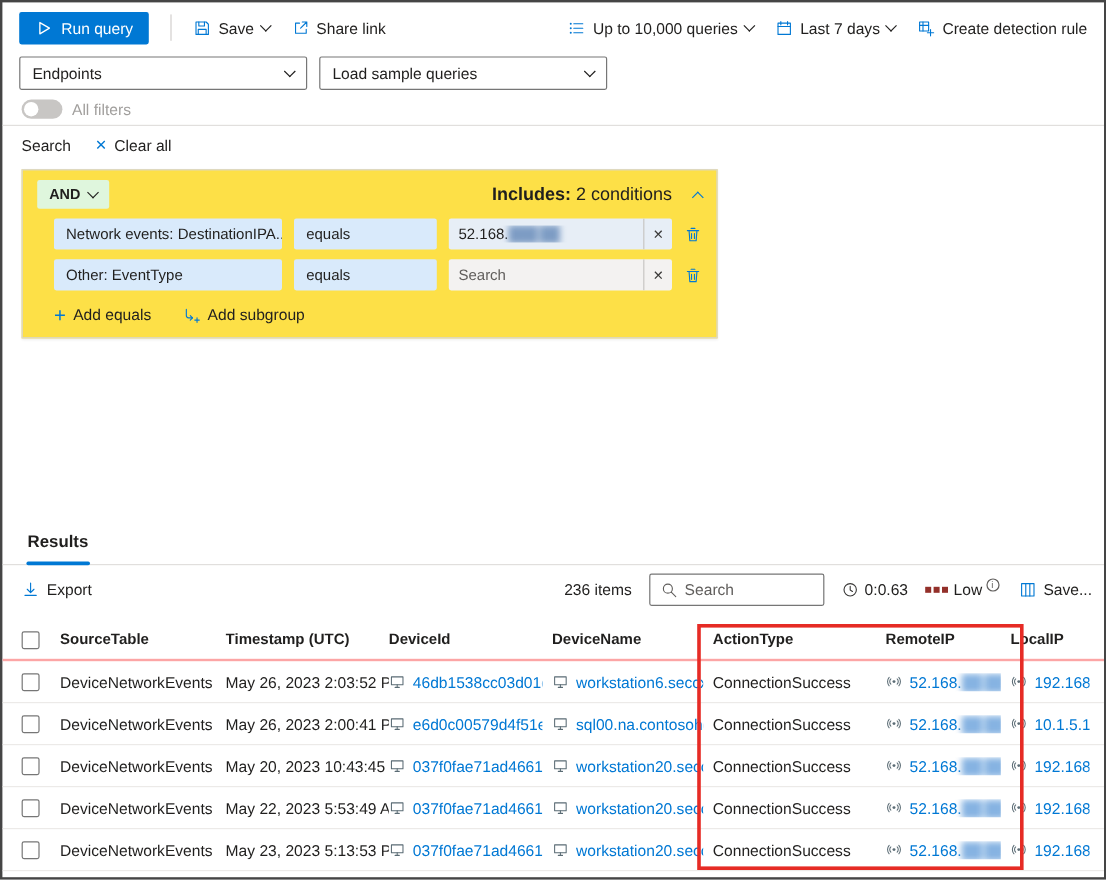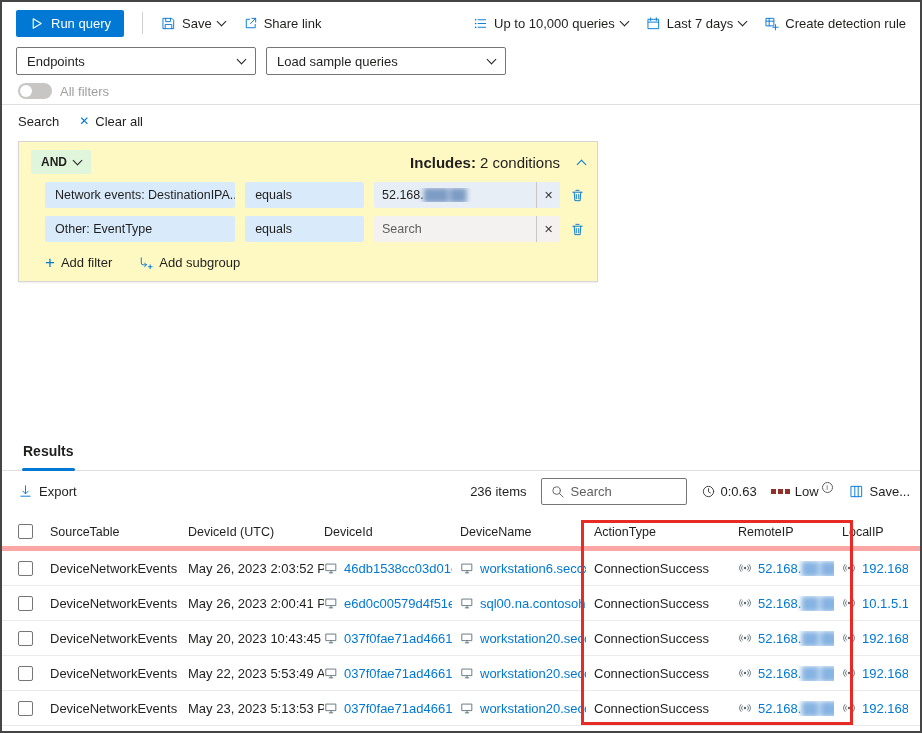--- a/index.html
+++ b/index.html
@@ -36,7 +36,7 @@
   .filters-head{height:32px;display:flex;align-items:center;gap:20px;padding:0 16px}
   .xglyph{color:var(--accent);font-size:12px;font-weight:700}
 
-  .fgroup{margin:4px 0 0 16px;width:580px;border:1px solid #d8d6d4;background:#fef9c3;padding:8px 12px;box-shadow:0 1px 2px rgba(0,0,0,.07)}
+  .fgroup{margin:4px 0 0 16px;width:580px;border:1px solid #d8d6d4;background:#fde047;padding:8px 12px;box-shadow:0 1px 2px rgba(0,0,0,.07)}
   .fg-head{display:flex;align-items:center;height:24px}
   .and-pill{background:var(--green);height:24px;padding:0 10px;border-radius:2px;font-weight:700;font-size:12px;gap:7px}
   .inc{font-size:15px}

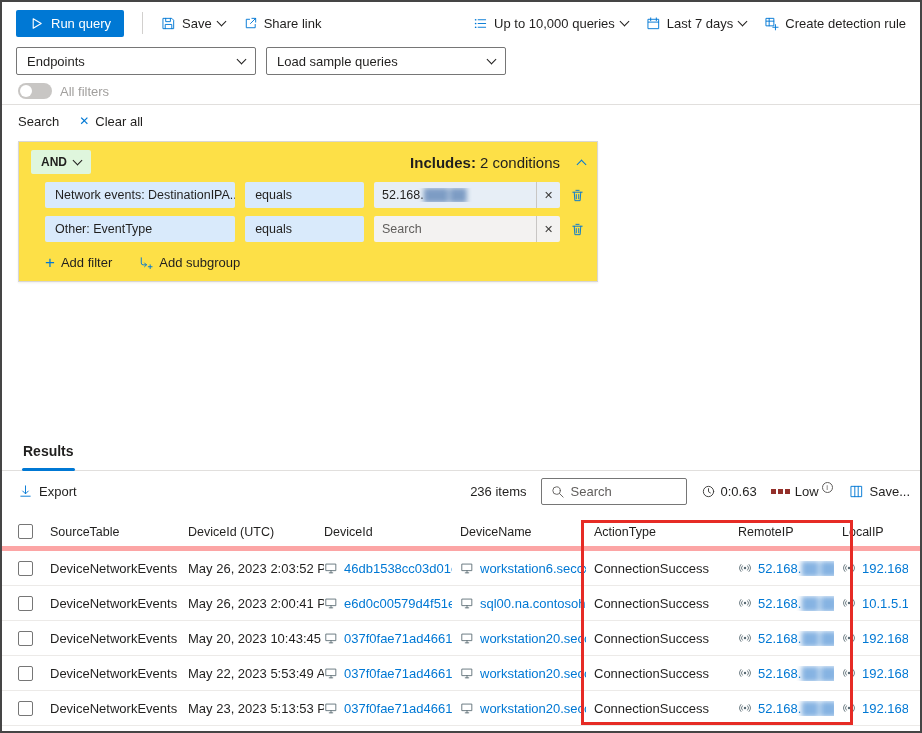--- a/index.html
+++ b/index.html
@@ -234,7 +234,7 @@
   <div class="fg-actions">
     <button>
       <span class="plus">+</span>
-      <span>Add filter</span>
+      <span>Add equals</span>
     </button>
     <button>
       <span class="ic">

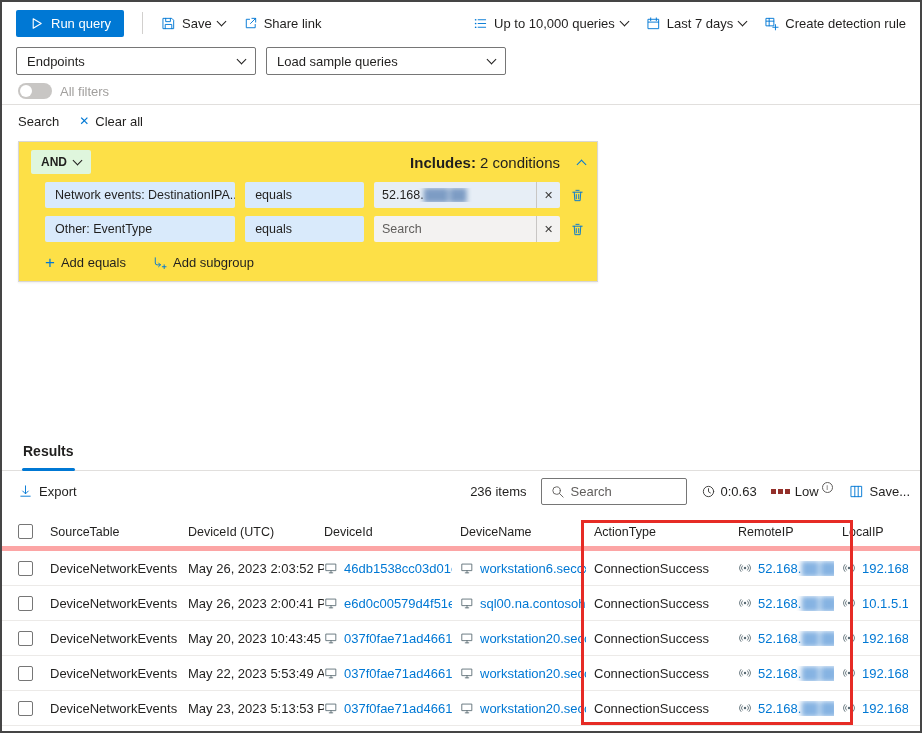--- a/index.html
+++ b/index.html
@@ -79,7 +79,7 @@
 
   .table-wrap{position:relative;margin-top:6px}
   .thead,.trow{display:flex;align-items:center;padding-left:16px}
-  .thead{height:34px;border-bottom:5px solid #fca5a5;font-weight:400;font-size:12.5px}
+  .thead{height:34px;border-bottom:2px solid #fca5a5;font-weight:700;font-size:12.5px}
   .trow{height:35px;border-bottom:1px solid #eceae8}
   .cbc{width:32px;display:flex;align-items:center}
   .cb{width:15px;height:15px;border:1px solid #767676;border-radius:2px;background:#fff;display:inline-block}

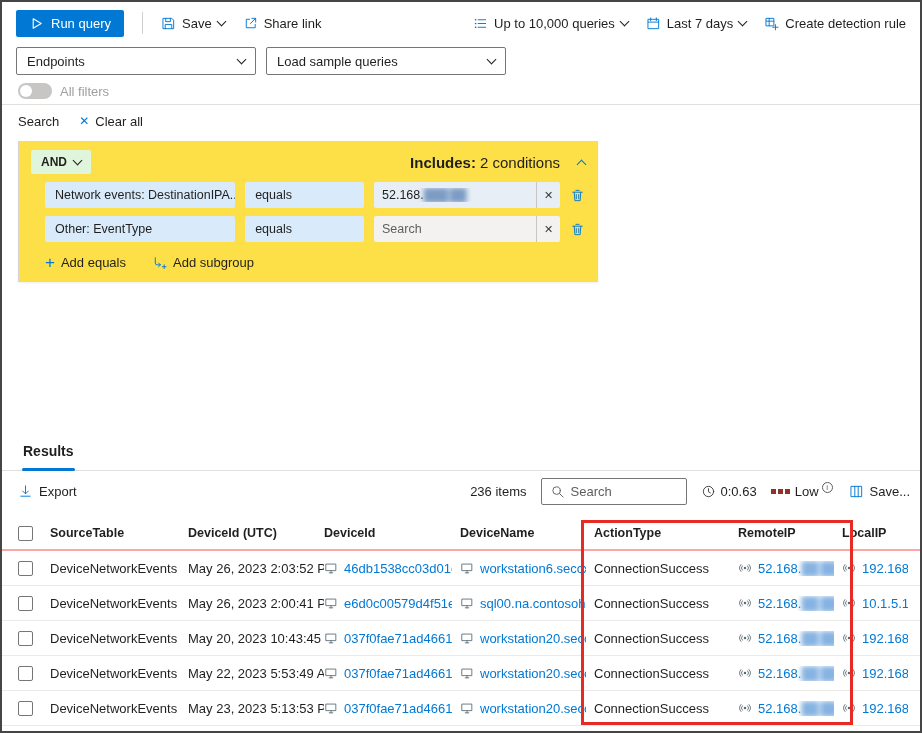--- a/index.html
+++ b/index.html
@@ -306,7 +306,7 @@
         <span class="cb"></span>
       </span>
     <span class="col c1">SourceTable</span>
-    <span class="col c2">DeviceId (UTC)</span>
+    <span class="col c2">Timestamp (UTC)</span>
     <span class="col c3">DeviceId</span>
     <span class="col c4">DeviceName</span>
     <span class="col c5">ActionType</span>

